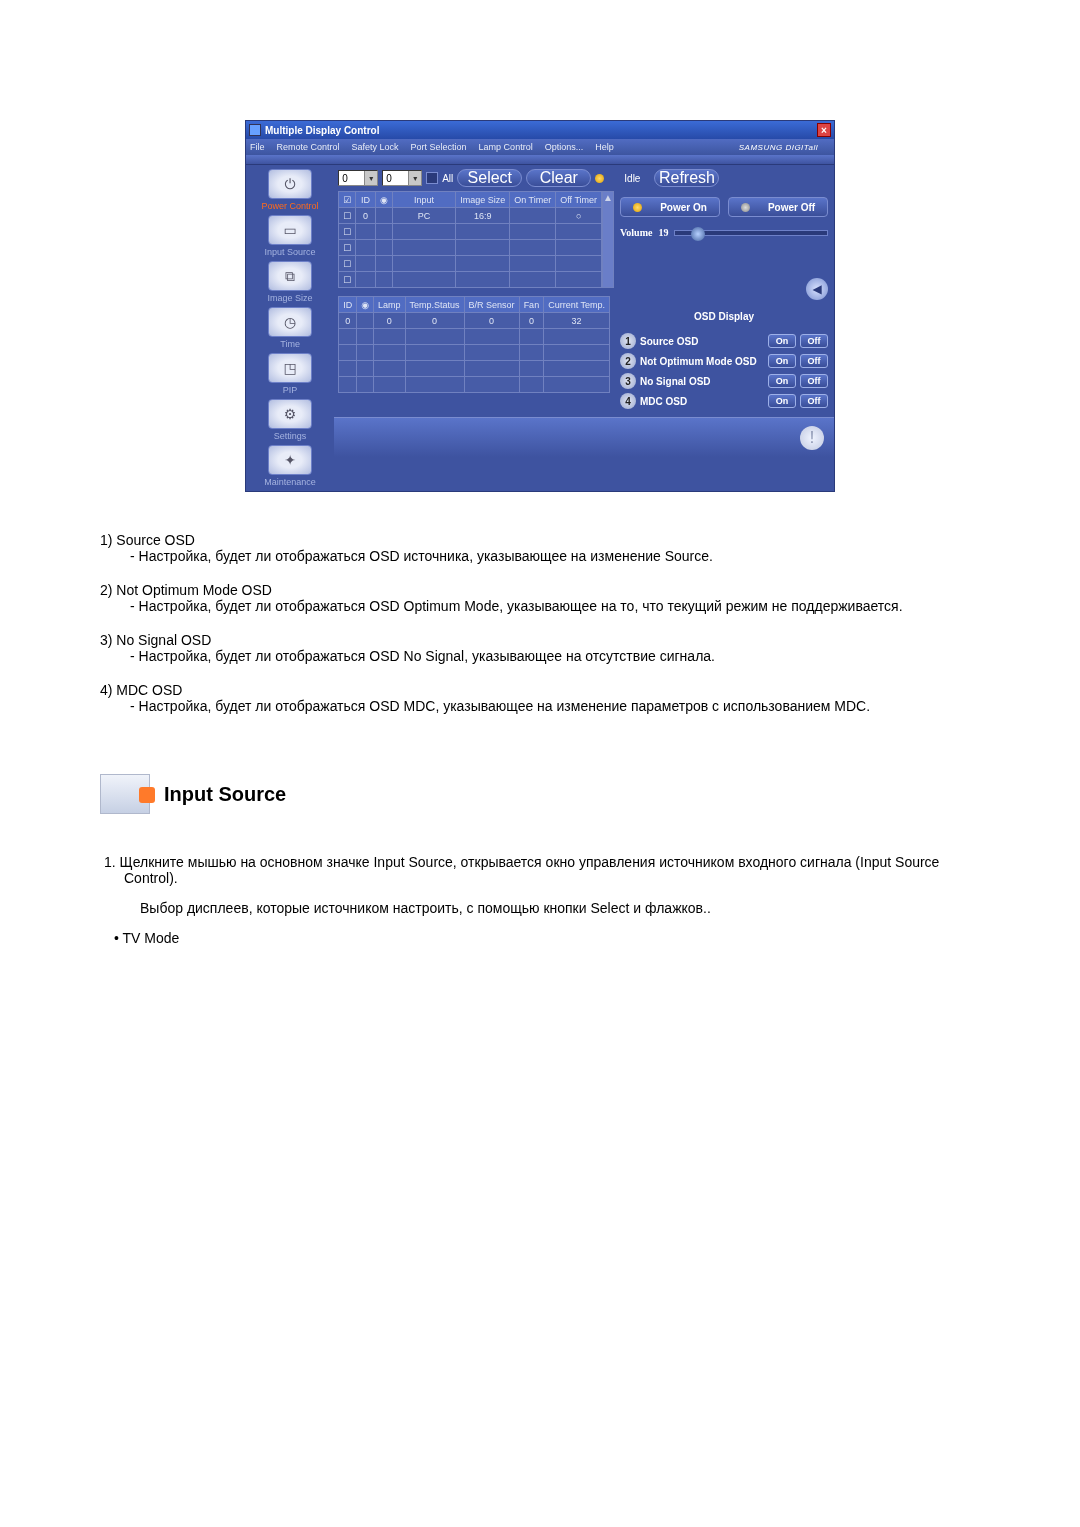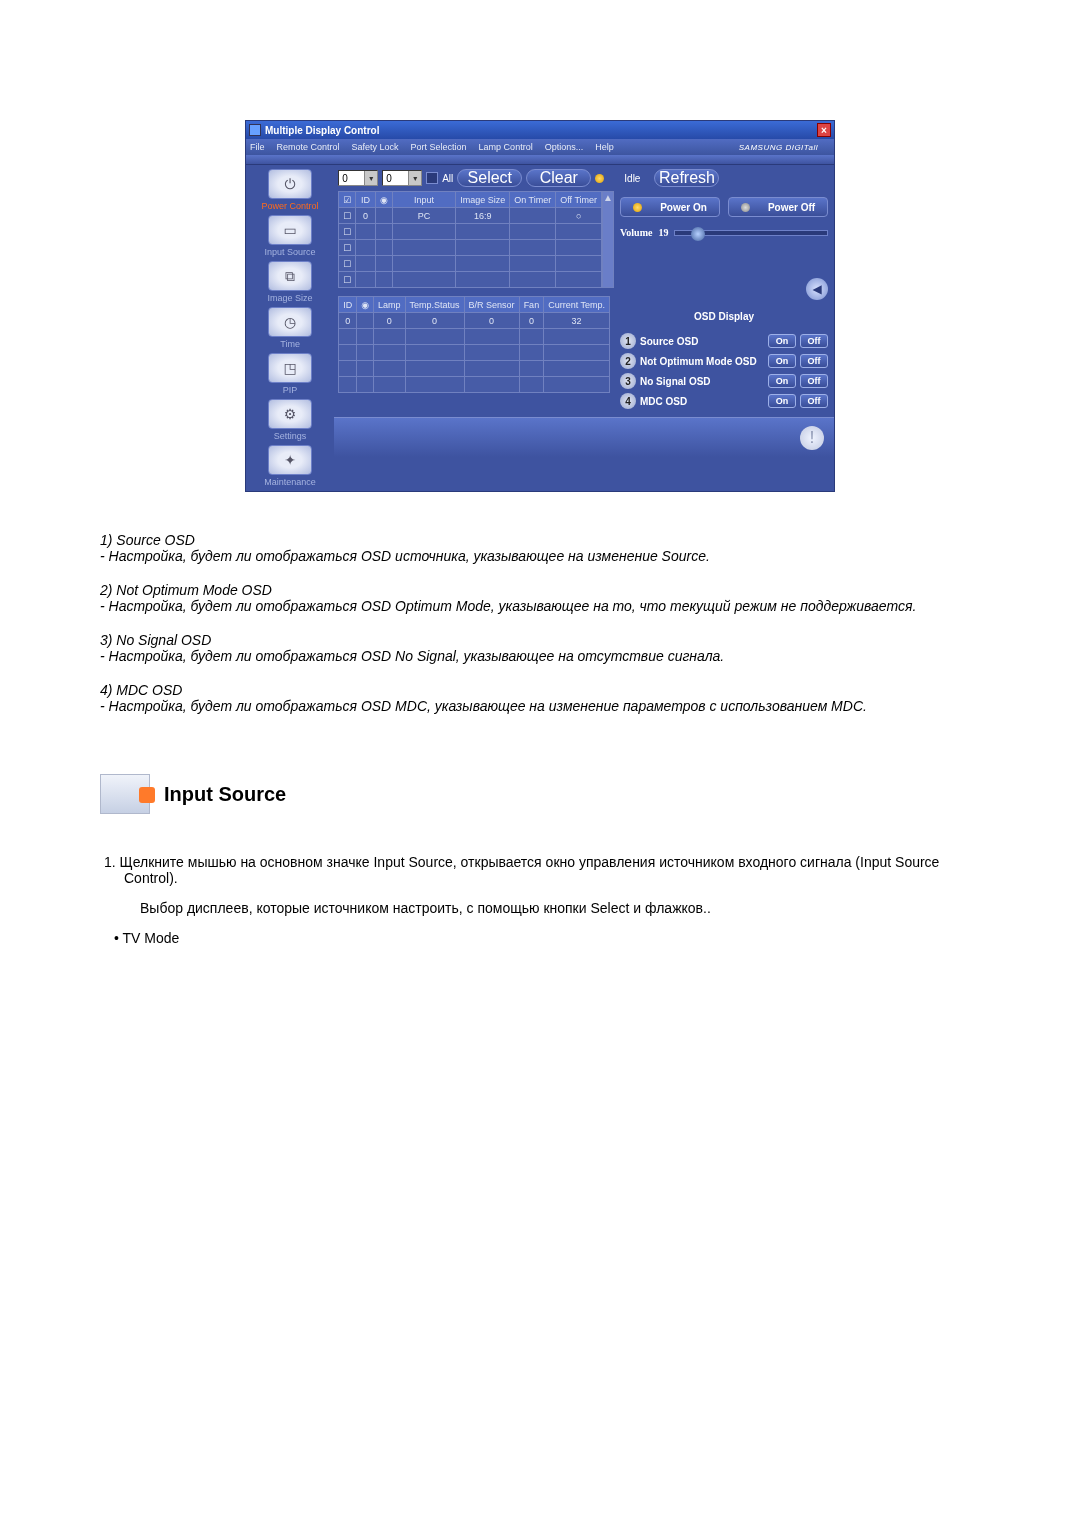--- a/index.html
+++ b/index.html
@@ -232,7 +232,7 @@
 
   
   .doc { max-width: 900px; }
-  .doc .num-item { margin: 10px 0 18px 0; font-style: italic; }
+  .doc .num-item { margin: 10px 0 18px 0; }
   .doc .num-term { }
   .doc .num-desc { text-indent: -12px; padding-left: 12px; }
 

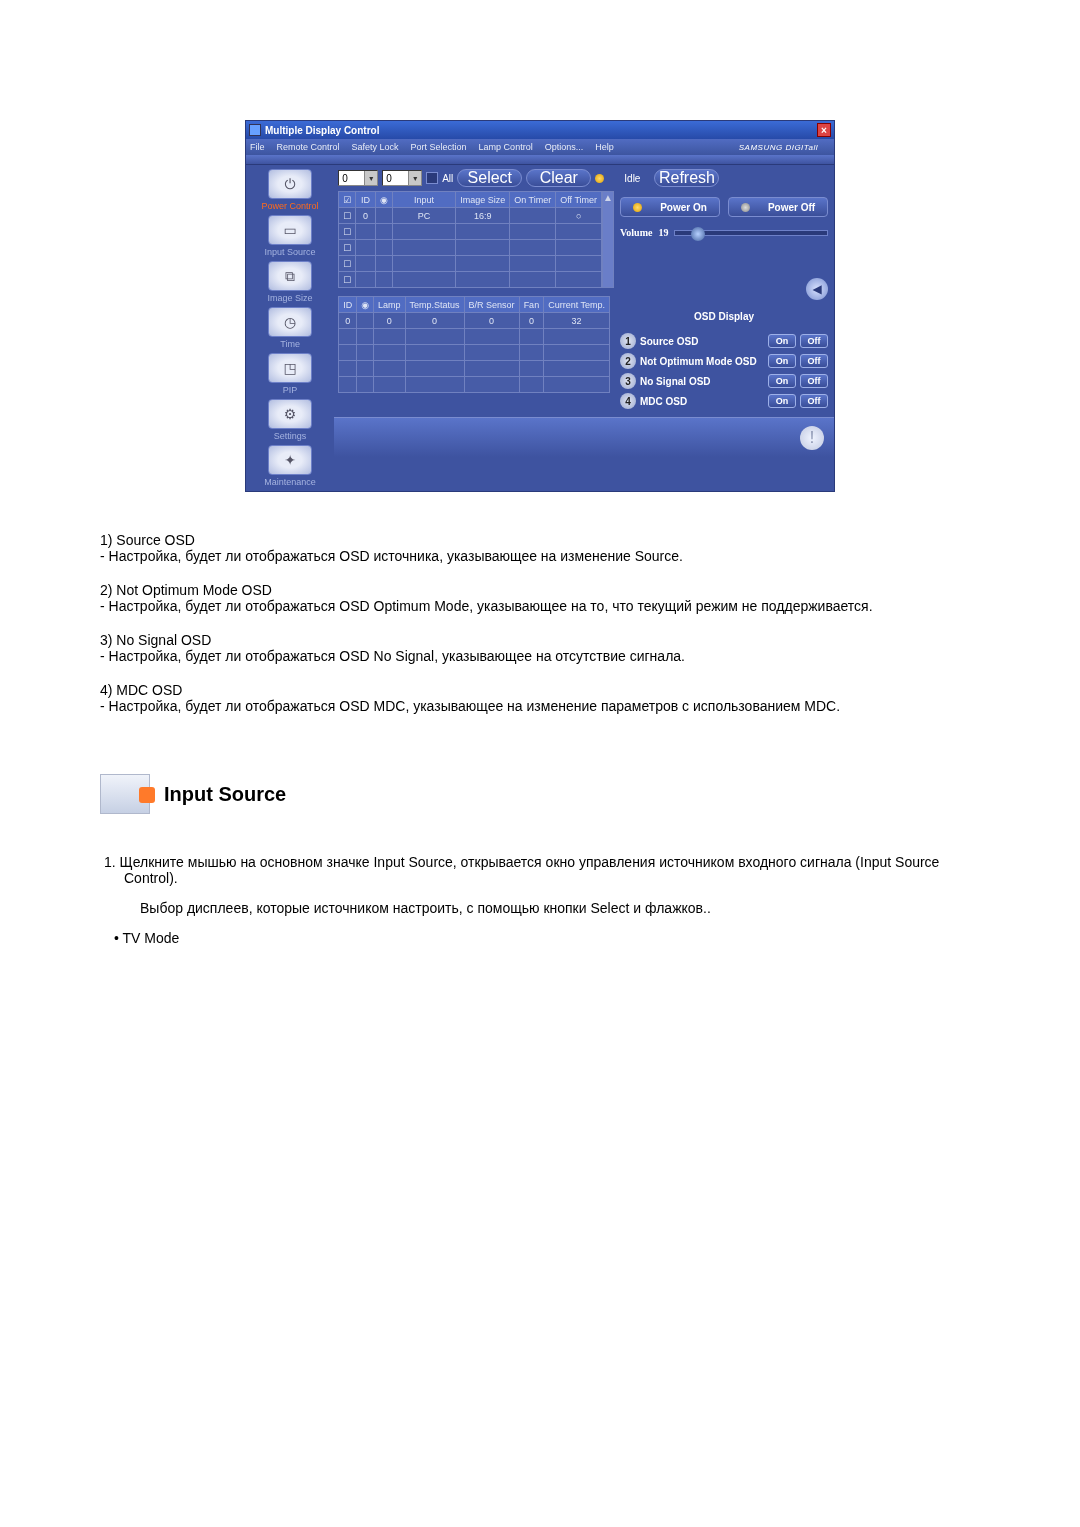--- a/index.html
+++ b/index.html
@@ -234,7 +234,7 @@
   .doc { max-width: 900px; }
   .doc .num-item { margin: 10px 0 18px 0; }
   .doc .num-term { }
-  .doc .num-desc { text-indent: -12px; padding-left: 12px; }
+  .doc .num-desc { margin-left: 30px; text-indent: -12px; padding-left: 12px; }
 
   .section-head {
     display:flex; align-items:center; gap:14px;

